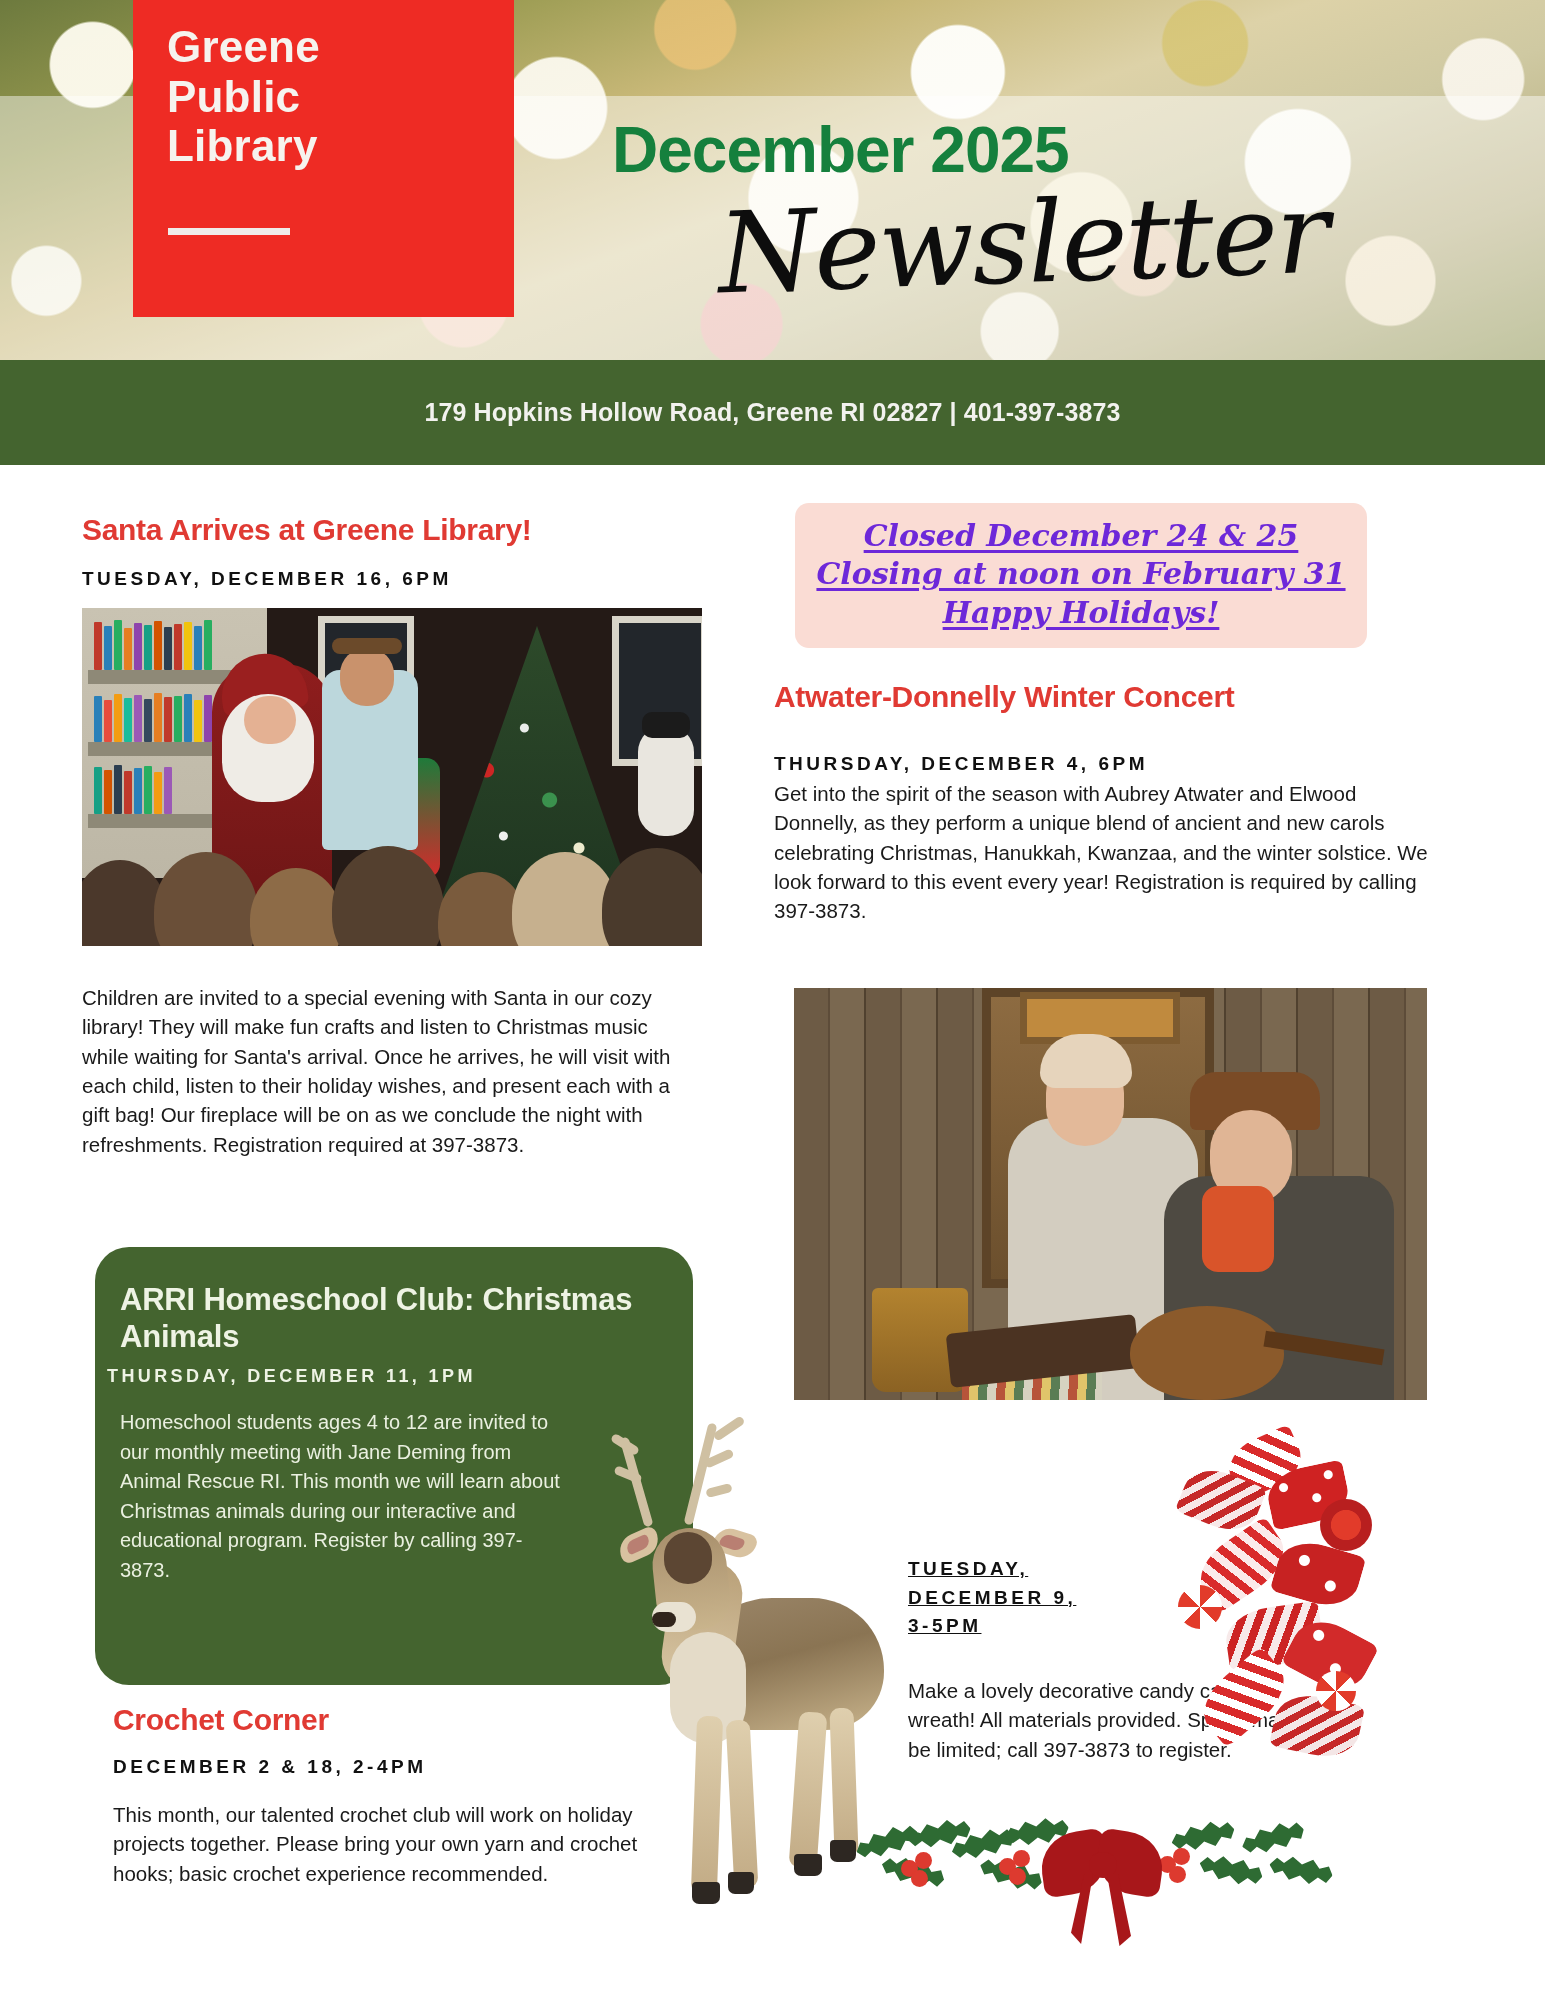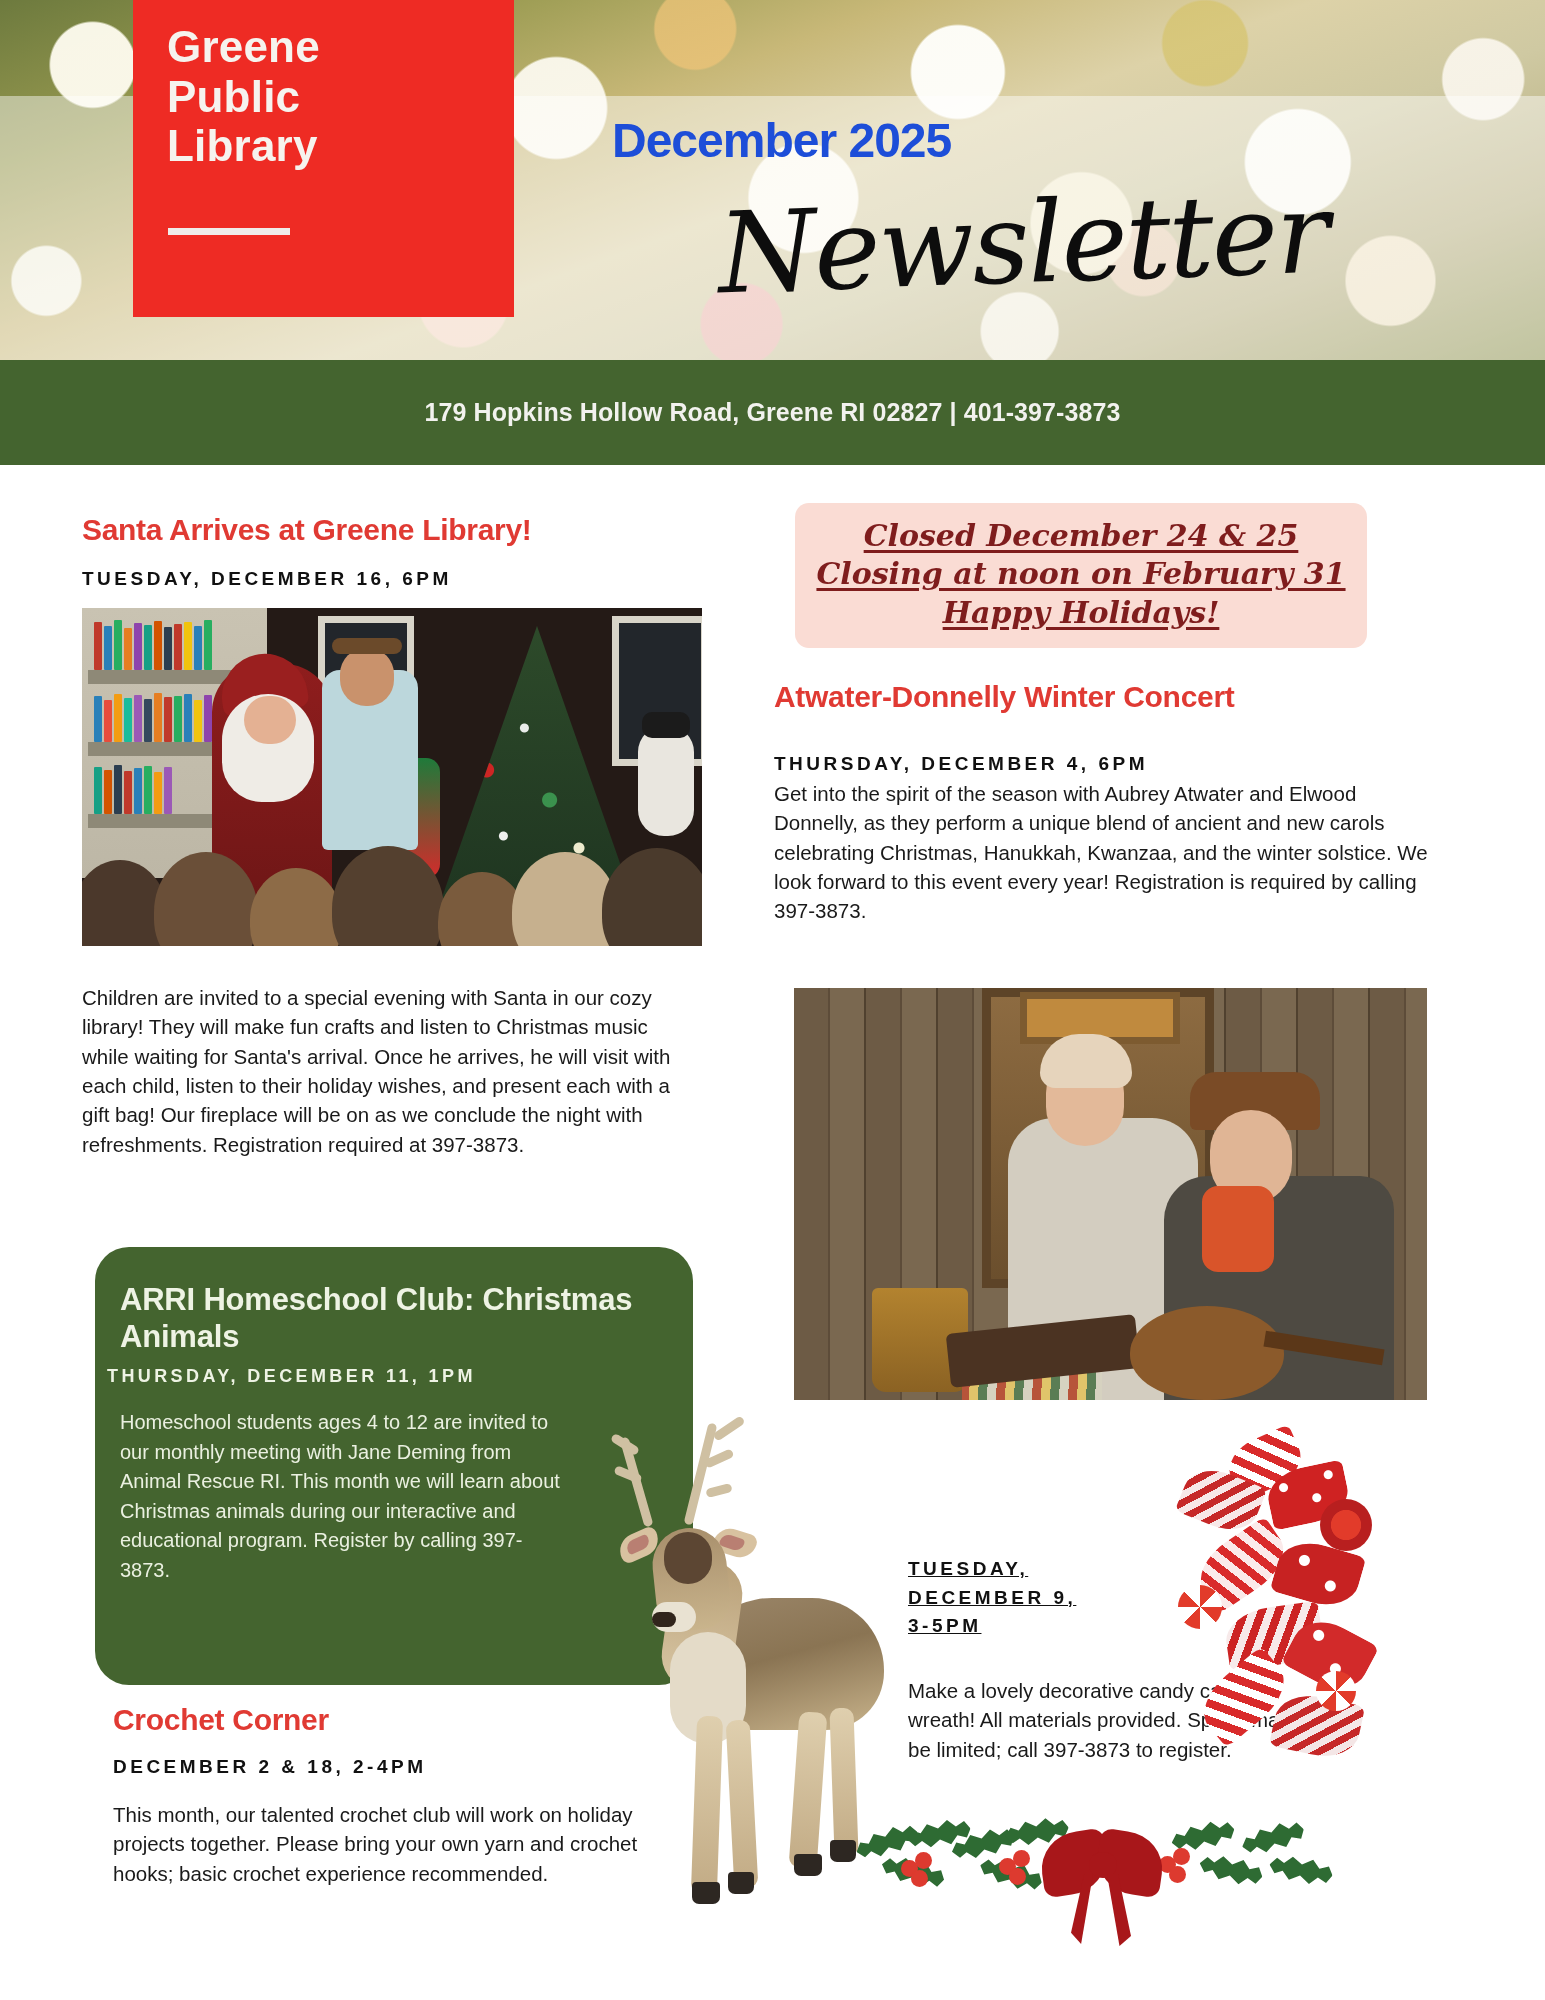--- a/index.html
+++ b/index.html
@@ -55,7 +55,7 @@
   }
   .month-title {
     position: absolute; left: 612px; top: 113px;
-    font-size: 48px; font-weight: 700; color: #1d4ed8; letter-spacing: -1px;
+    font-size: 64px; font-weight: 700; color: #15803d; letter-spacing: -1px;
     white-space: nowrap;
   }
   .newsletter-script {

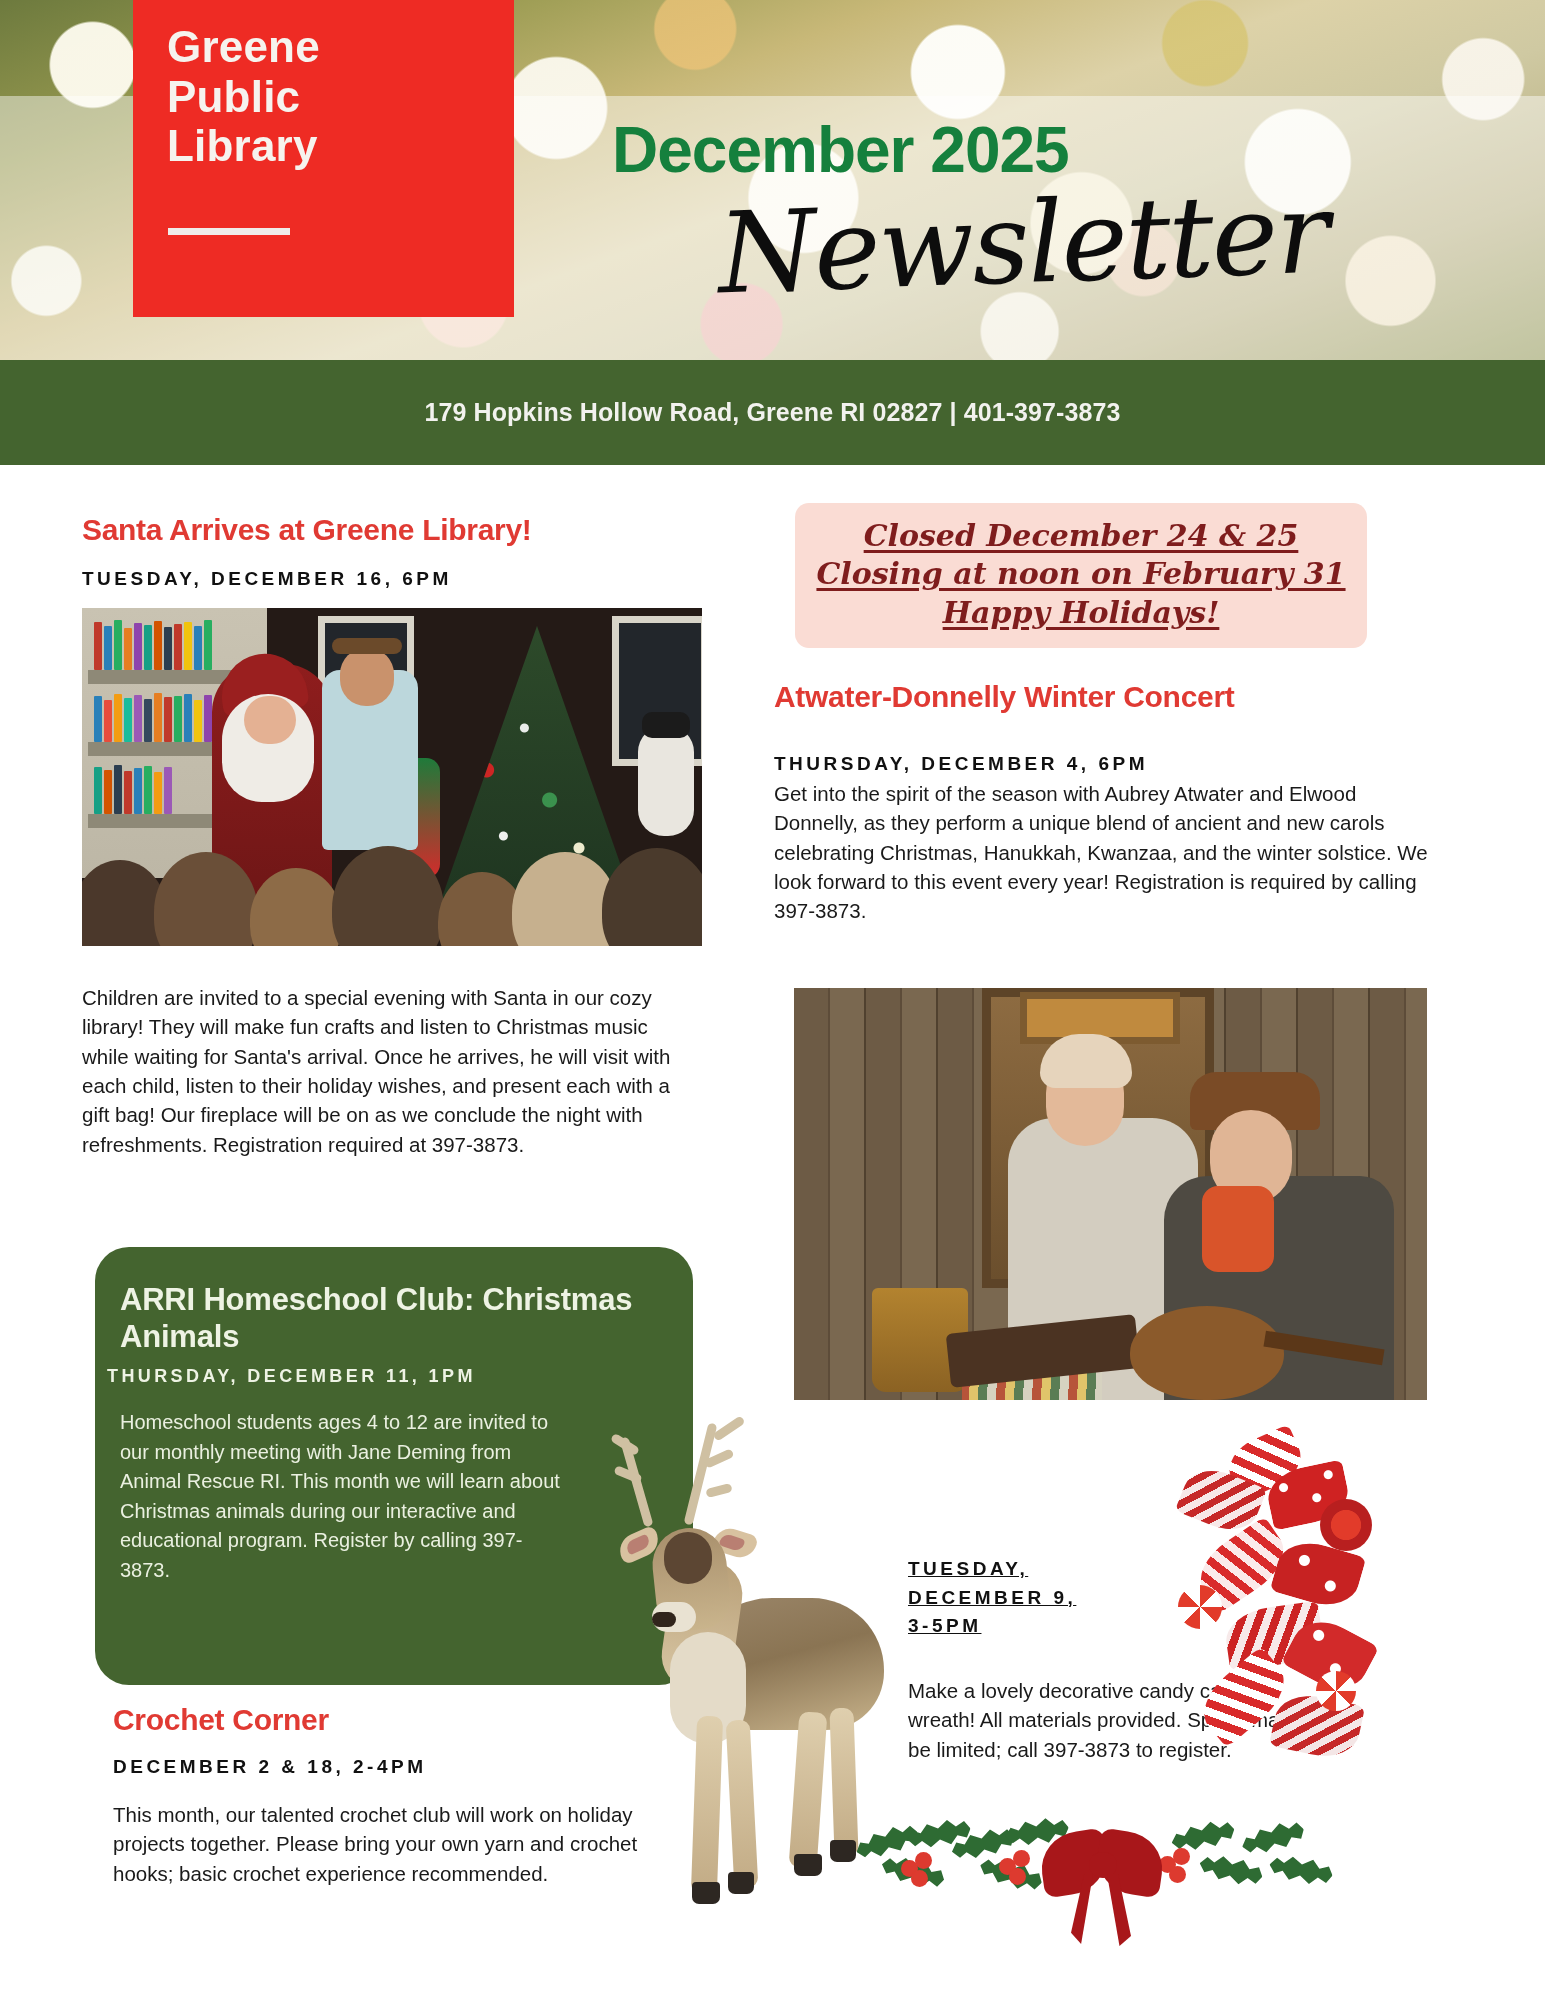--- a/index.html
+++ b/index.html
@@ -202,7 +202,7 @@
   .closed-line {
     font-family: "DejaVu Serif", serif;
     font-style: italic; font-weight: 700; font-size: 30px;
-    color: #7f1d1d; line-height: 1.28; text-decoration: underline;
+    color: #6d28d9; line-height: 1.28; text-decoration: underline;
     text-underline-offset: 4px; white-space: nowrap;
   }
 

